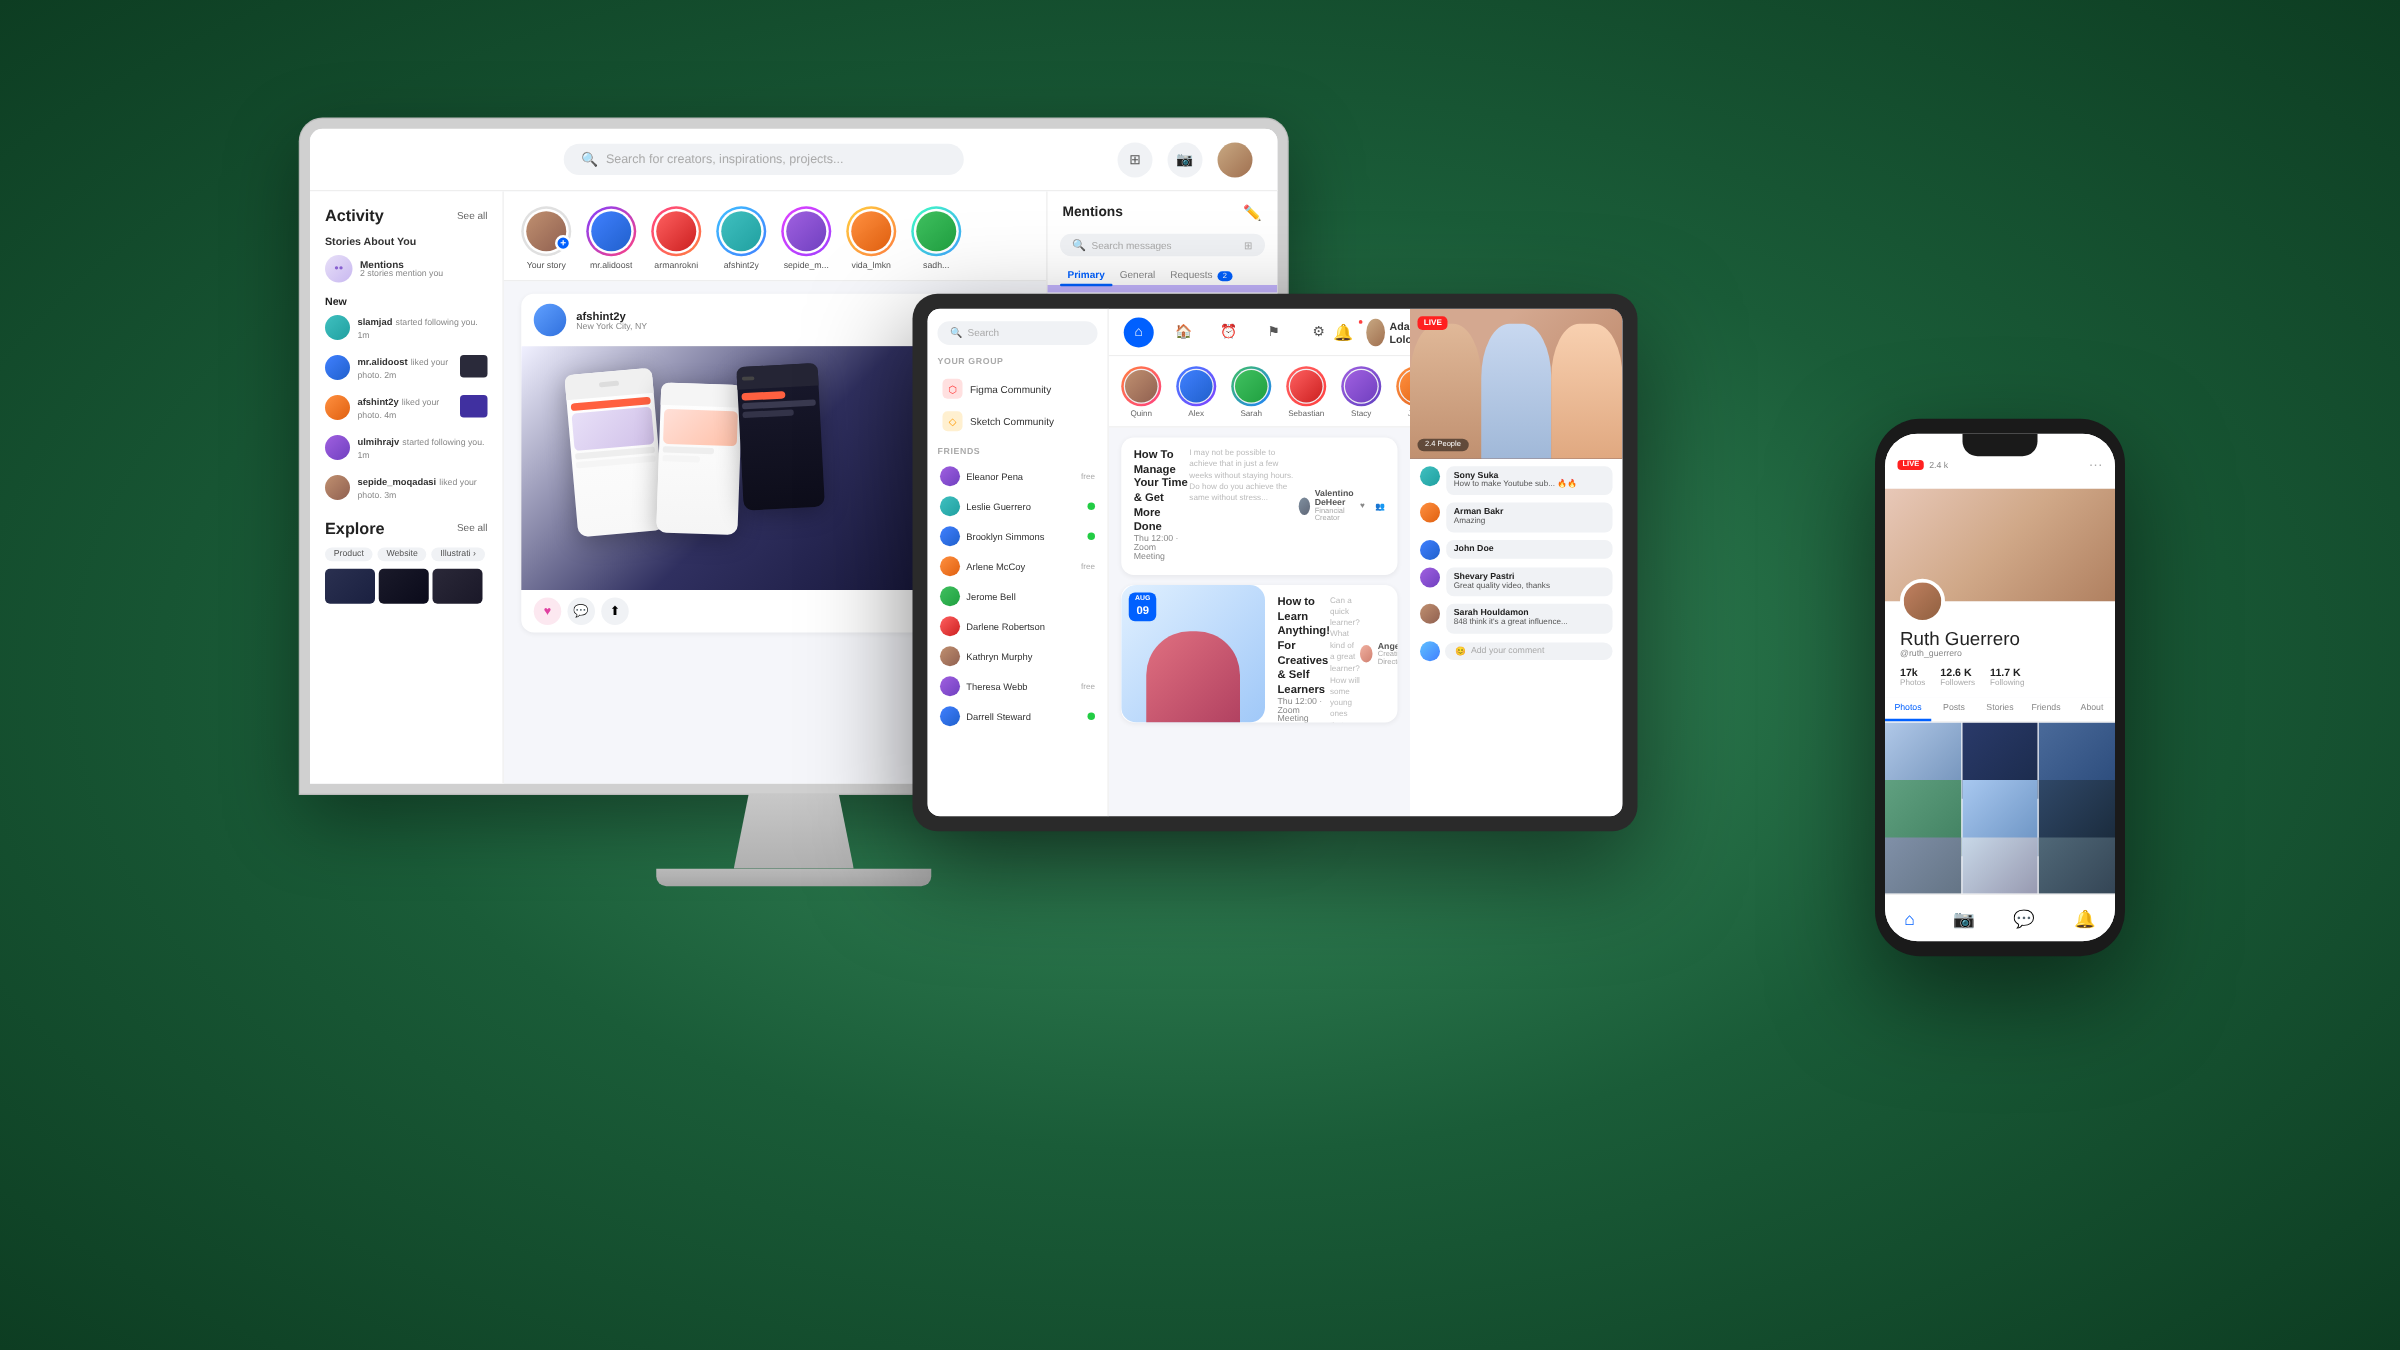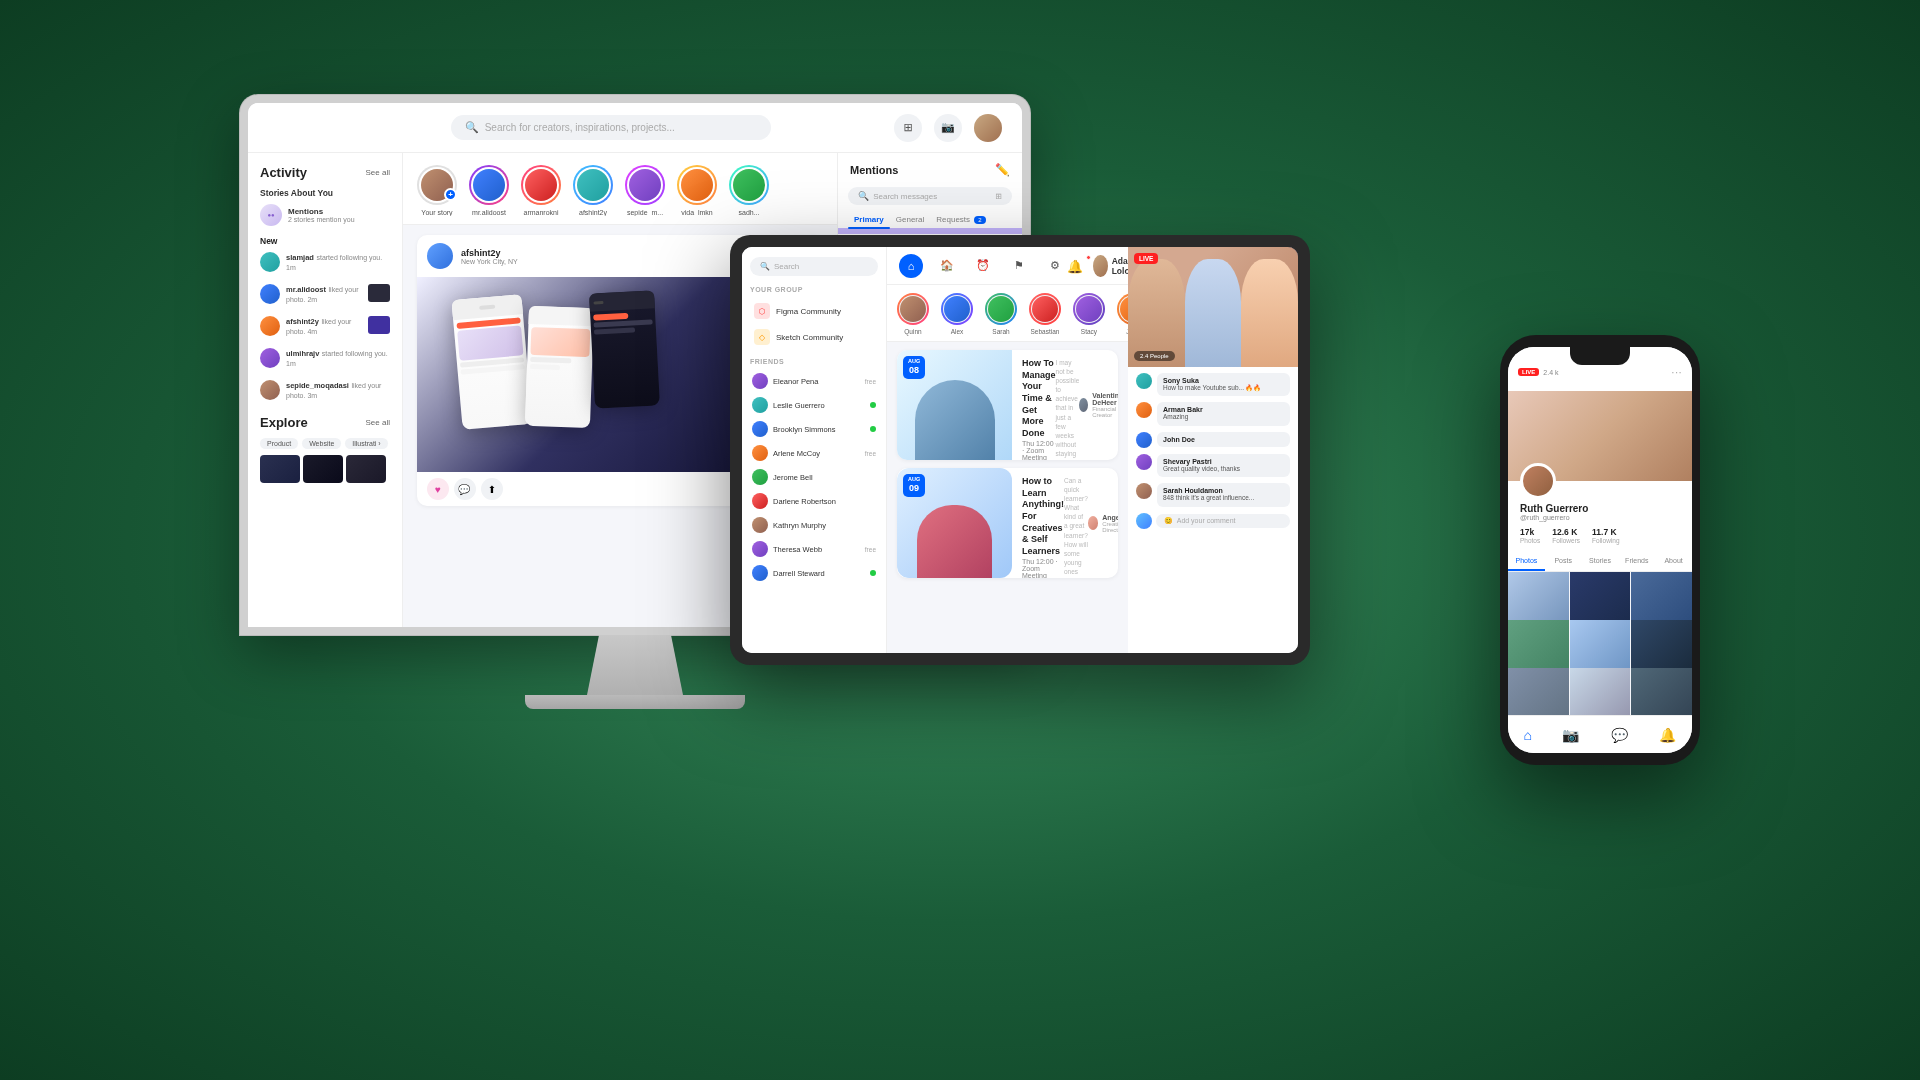--- a/index.html
+++ b/index.html
@@ -1716,13 +1716,6 @@
           <div class="tablet-posts">
 
             <div class="event-card">
-              <div class="event-image event-img-person1">
-                <div class="event-date-badge">
-                  <span class="event-date-month">AUG</span>
-                  <span class="event-date-day">08</span>
-                </div>
-                <div class="person-silhouette"></div>
-              </div>
               <div class="event-info">
                 <div>
                   <div class="event-title">How To Manage Your Time &amp; Get More Done</div>

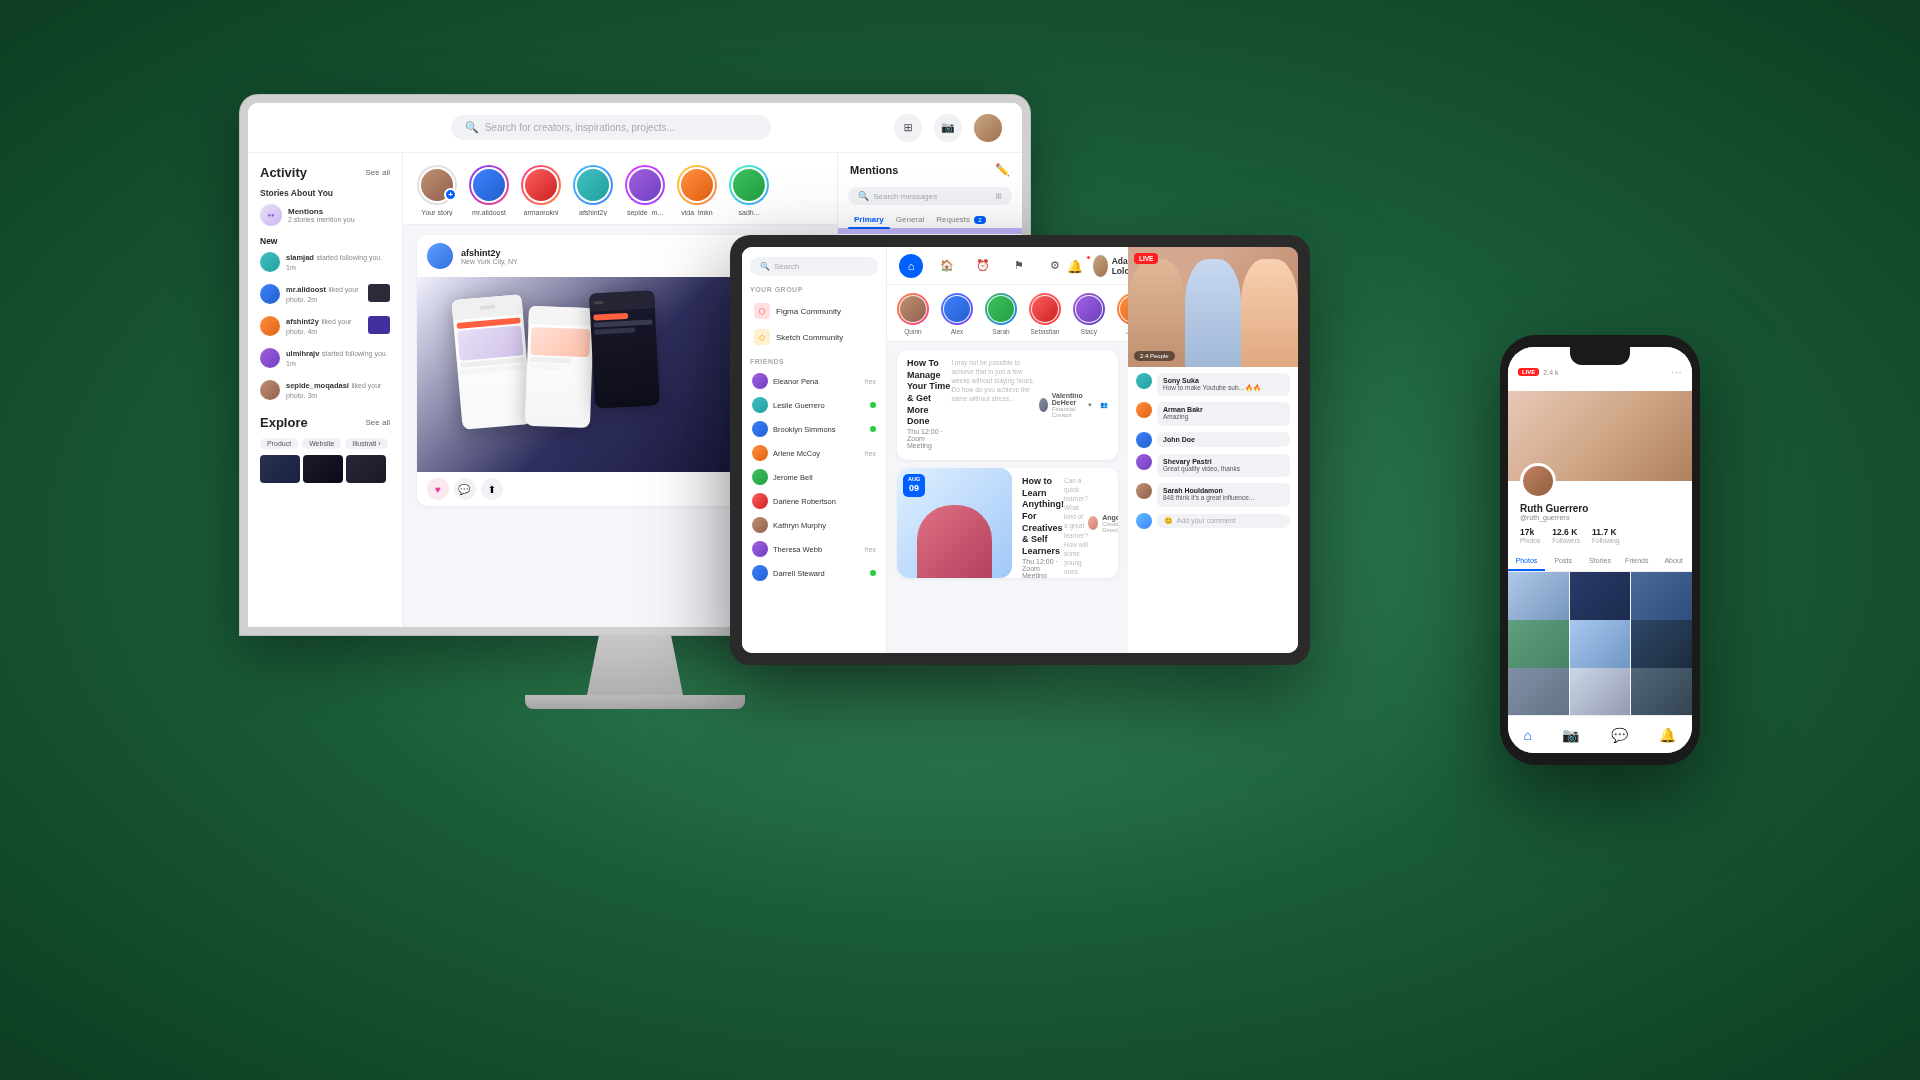--- a/index.html
+++ b/index.html
@@ -1182,8 +1182,8 @@
     }
 
     .phone-profile-name {
-      font-size: 10px;
-      font-weight: 700;
+      font-size: 15px;
+      font-weight: 400;
       color: #222;
     }
 

